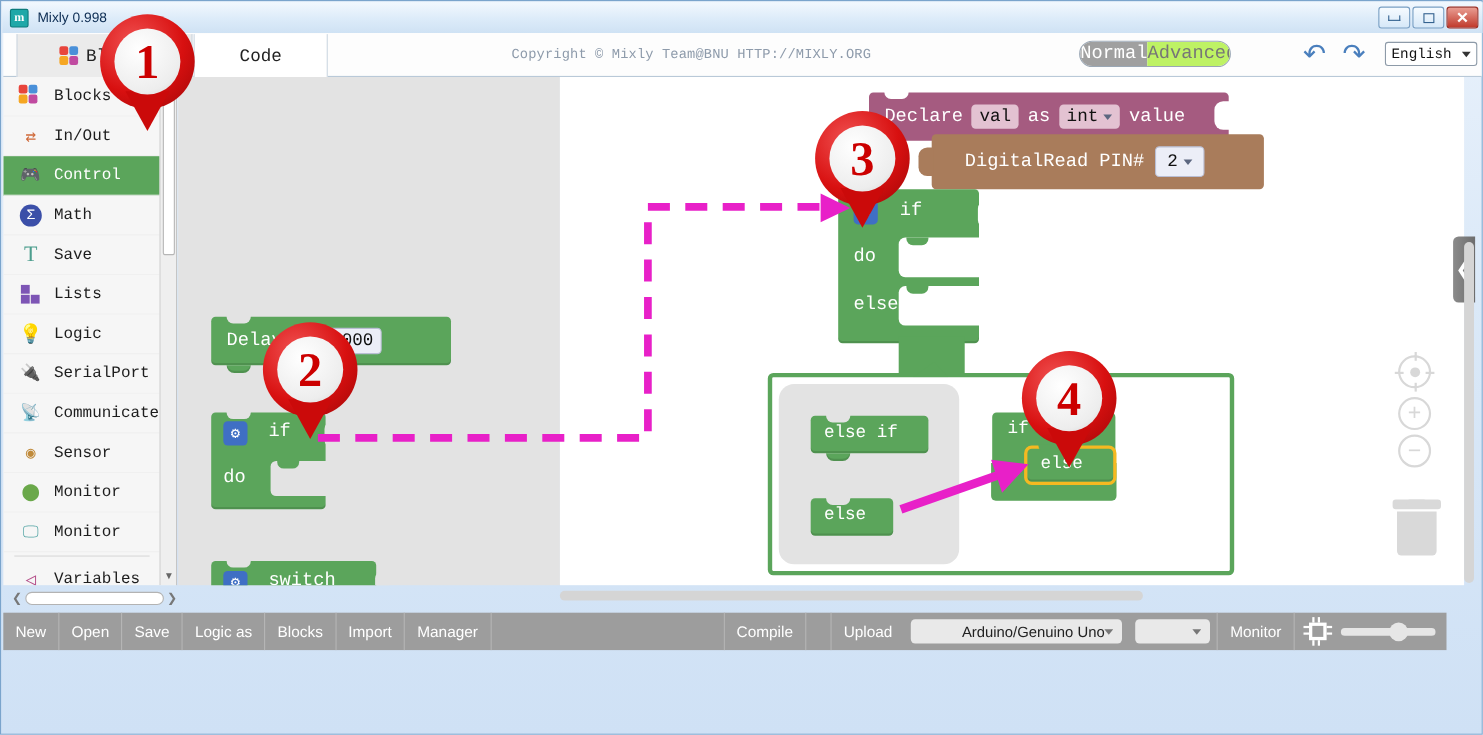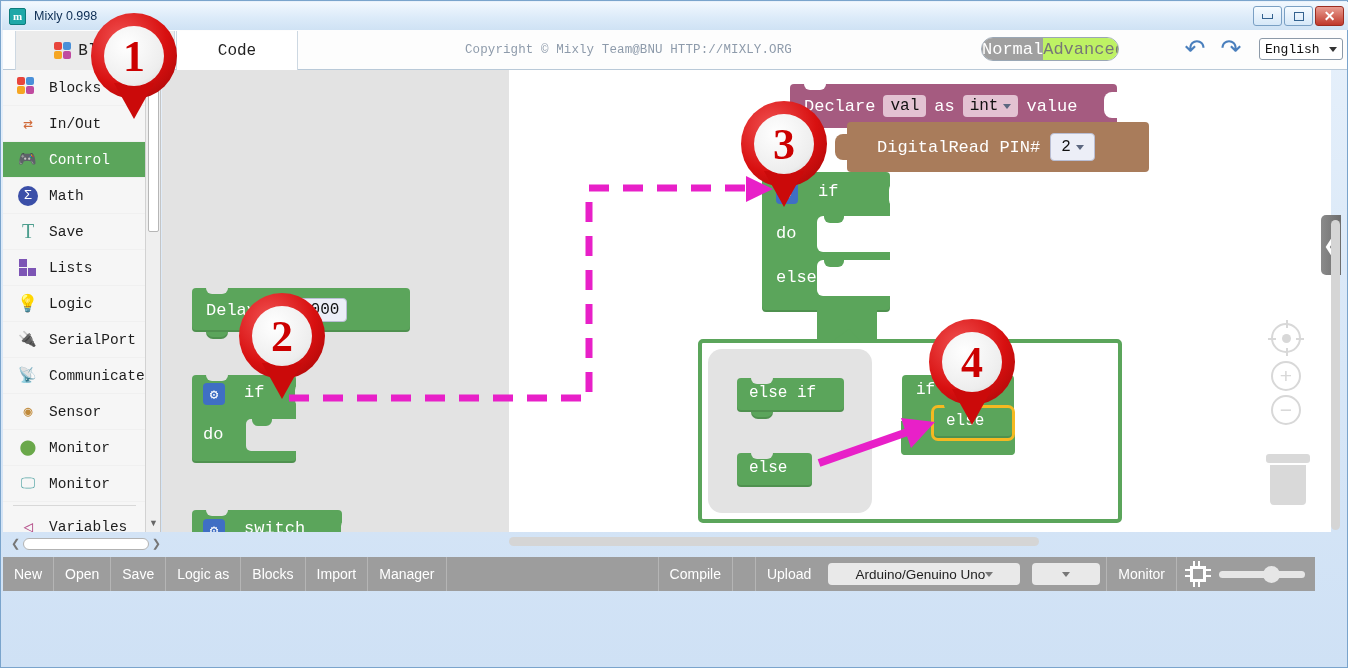--- a/index.html
+++ b/index.html
@@ -203,7 +203,7 @@
   .bsel {
     height: 22px; background: #e9e9e9; border-radius: 4px; margin: 0 6px;
     display: flex; align-items: center; padding: 0 8px; color: #222; font-size: 13.5px;
-    justify-content: center;
+    justify-content: flex-end;
   }
   #chip-ico { width: 26px; height: 26px; margin: 0 8px; position: relative; }
   #slider-wrap { width: 86px; height: 26px; position: relative; margin-right: 10px; }

